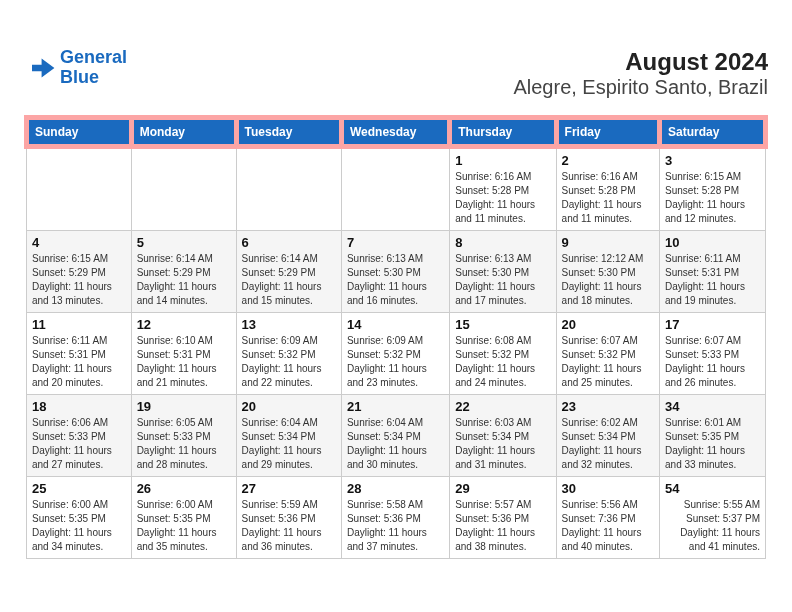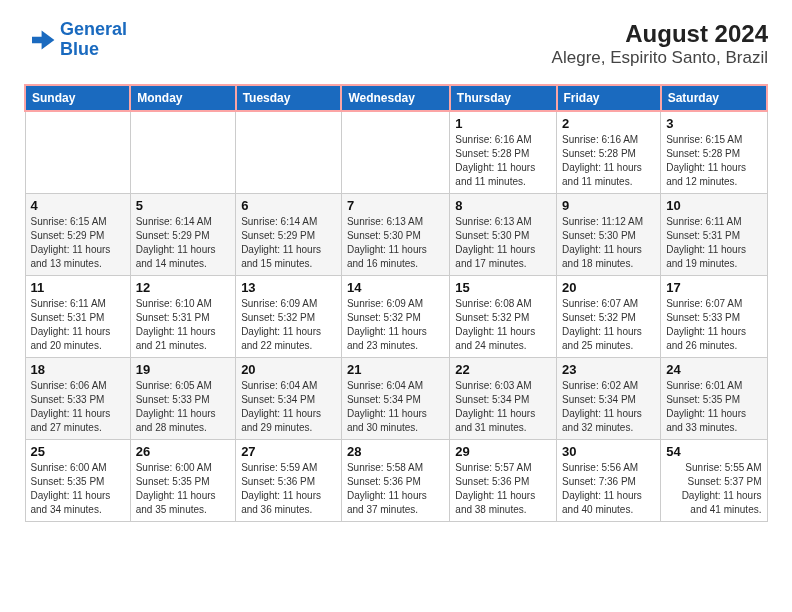--- a/index.html
+++ b/index.html
@@ -12,6 +12,7 @@
     .page {
       width: 792px;
       padding: 20px 24px 16px 24px;
+      margin-top: 28px;
     }
     .header {
       display: flex;

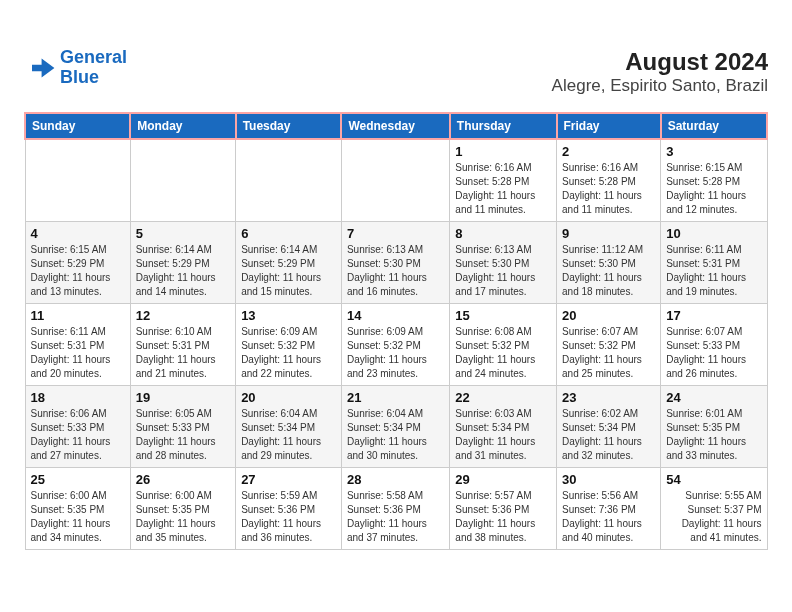--- a/index.html
+++ b/index.html
@@ -47,7 +47,7 @@
       color: #222;
     }
     .title-block .location {
-      font-size: 17px;
+      font-size: 20px;
       color: #444;
     }
     .calendar {

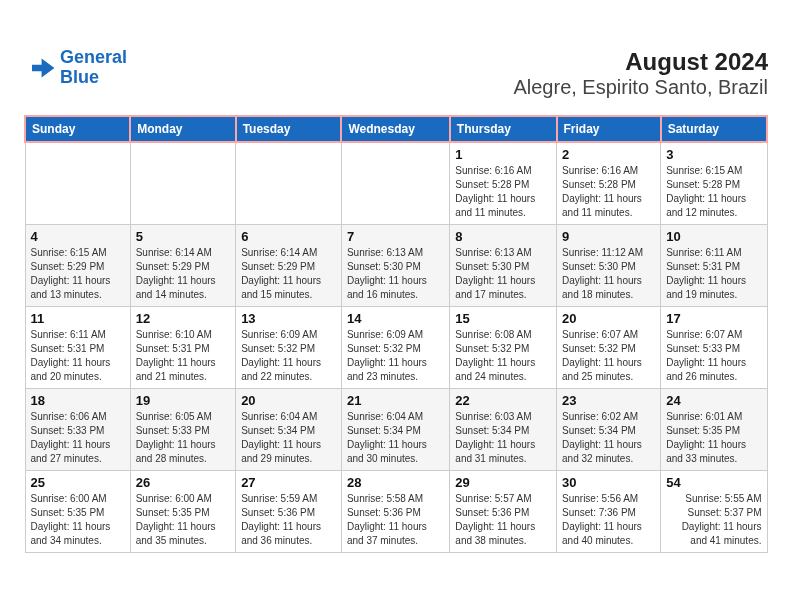--- a/index.html
+++ b/index.html
@@ -62,7 +62,7 @@
       padding: 5px 6px;
       font-size: 12px;
       font-weight: bold;
-      border: 2px solid #fca5a5;
+      border: 5px solid #fca5a5;
     }
     .calendar tbody td {
       border: 1px solid #ccc;

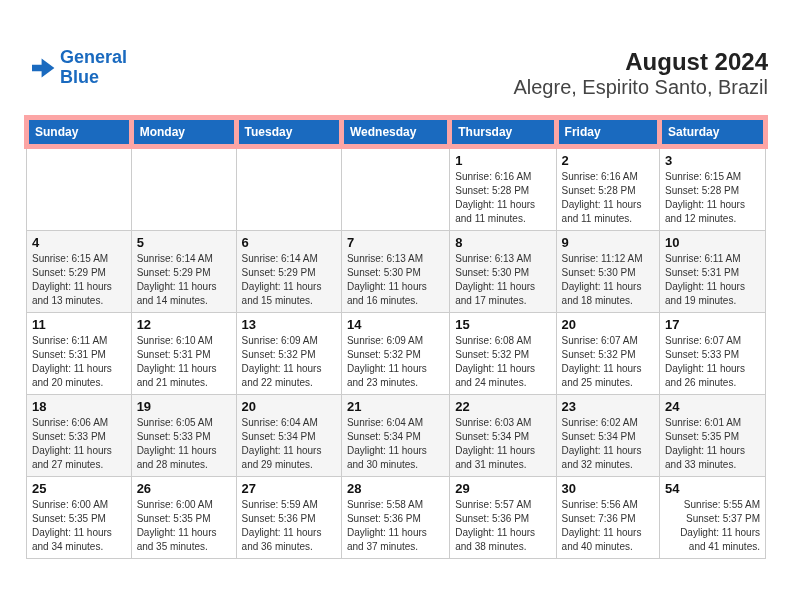--- a/index.html
+++ b/index.html
@@ -189,7 +189,7 @@
           </td>
           <td>
             <div class="day-num">9</div>
-            <div class="day-info" style="white-space: pre-line;">Sunrise: 11:12 AM
+            <div class="day-info" style="white-space: pre-line;">Sunrise: 12:12 AM
 Sunset: 5:30 PM
 Daylight: 11 hours
 and 18 minutes.</div>

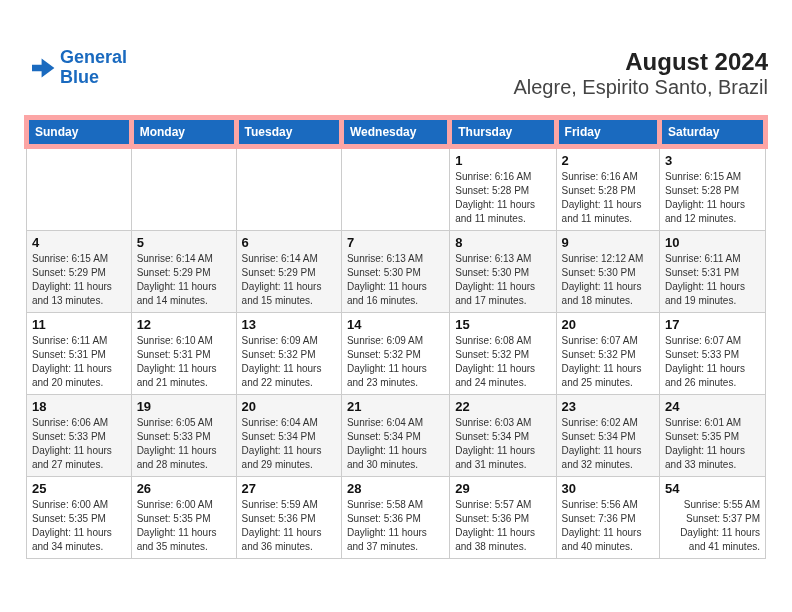--- a/index.html
+++ b/index.html
@@ -297,7 +297,7 @@
 and 32 minutes.</div>
           </td>
           <td>
-            <div class="day-num">24</div>
+            <div class="day-num">34</div>
             <div class="day-info" style="white-space: pre-line;">Sunrise: 6:01 AM
 Sunset: 5:35 PM
 Daylight: 11 hours

